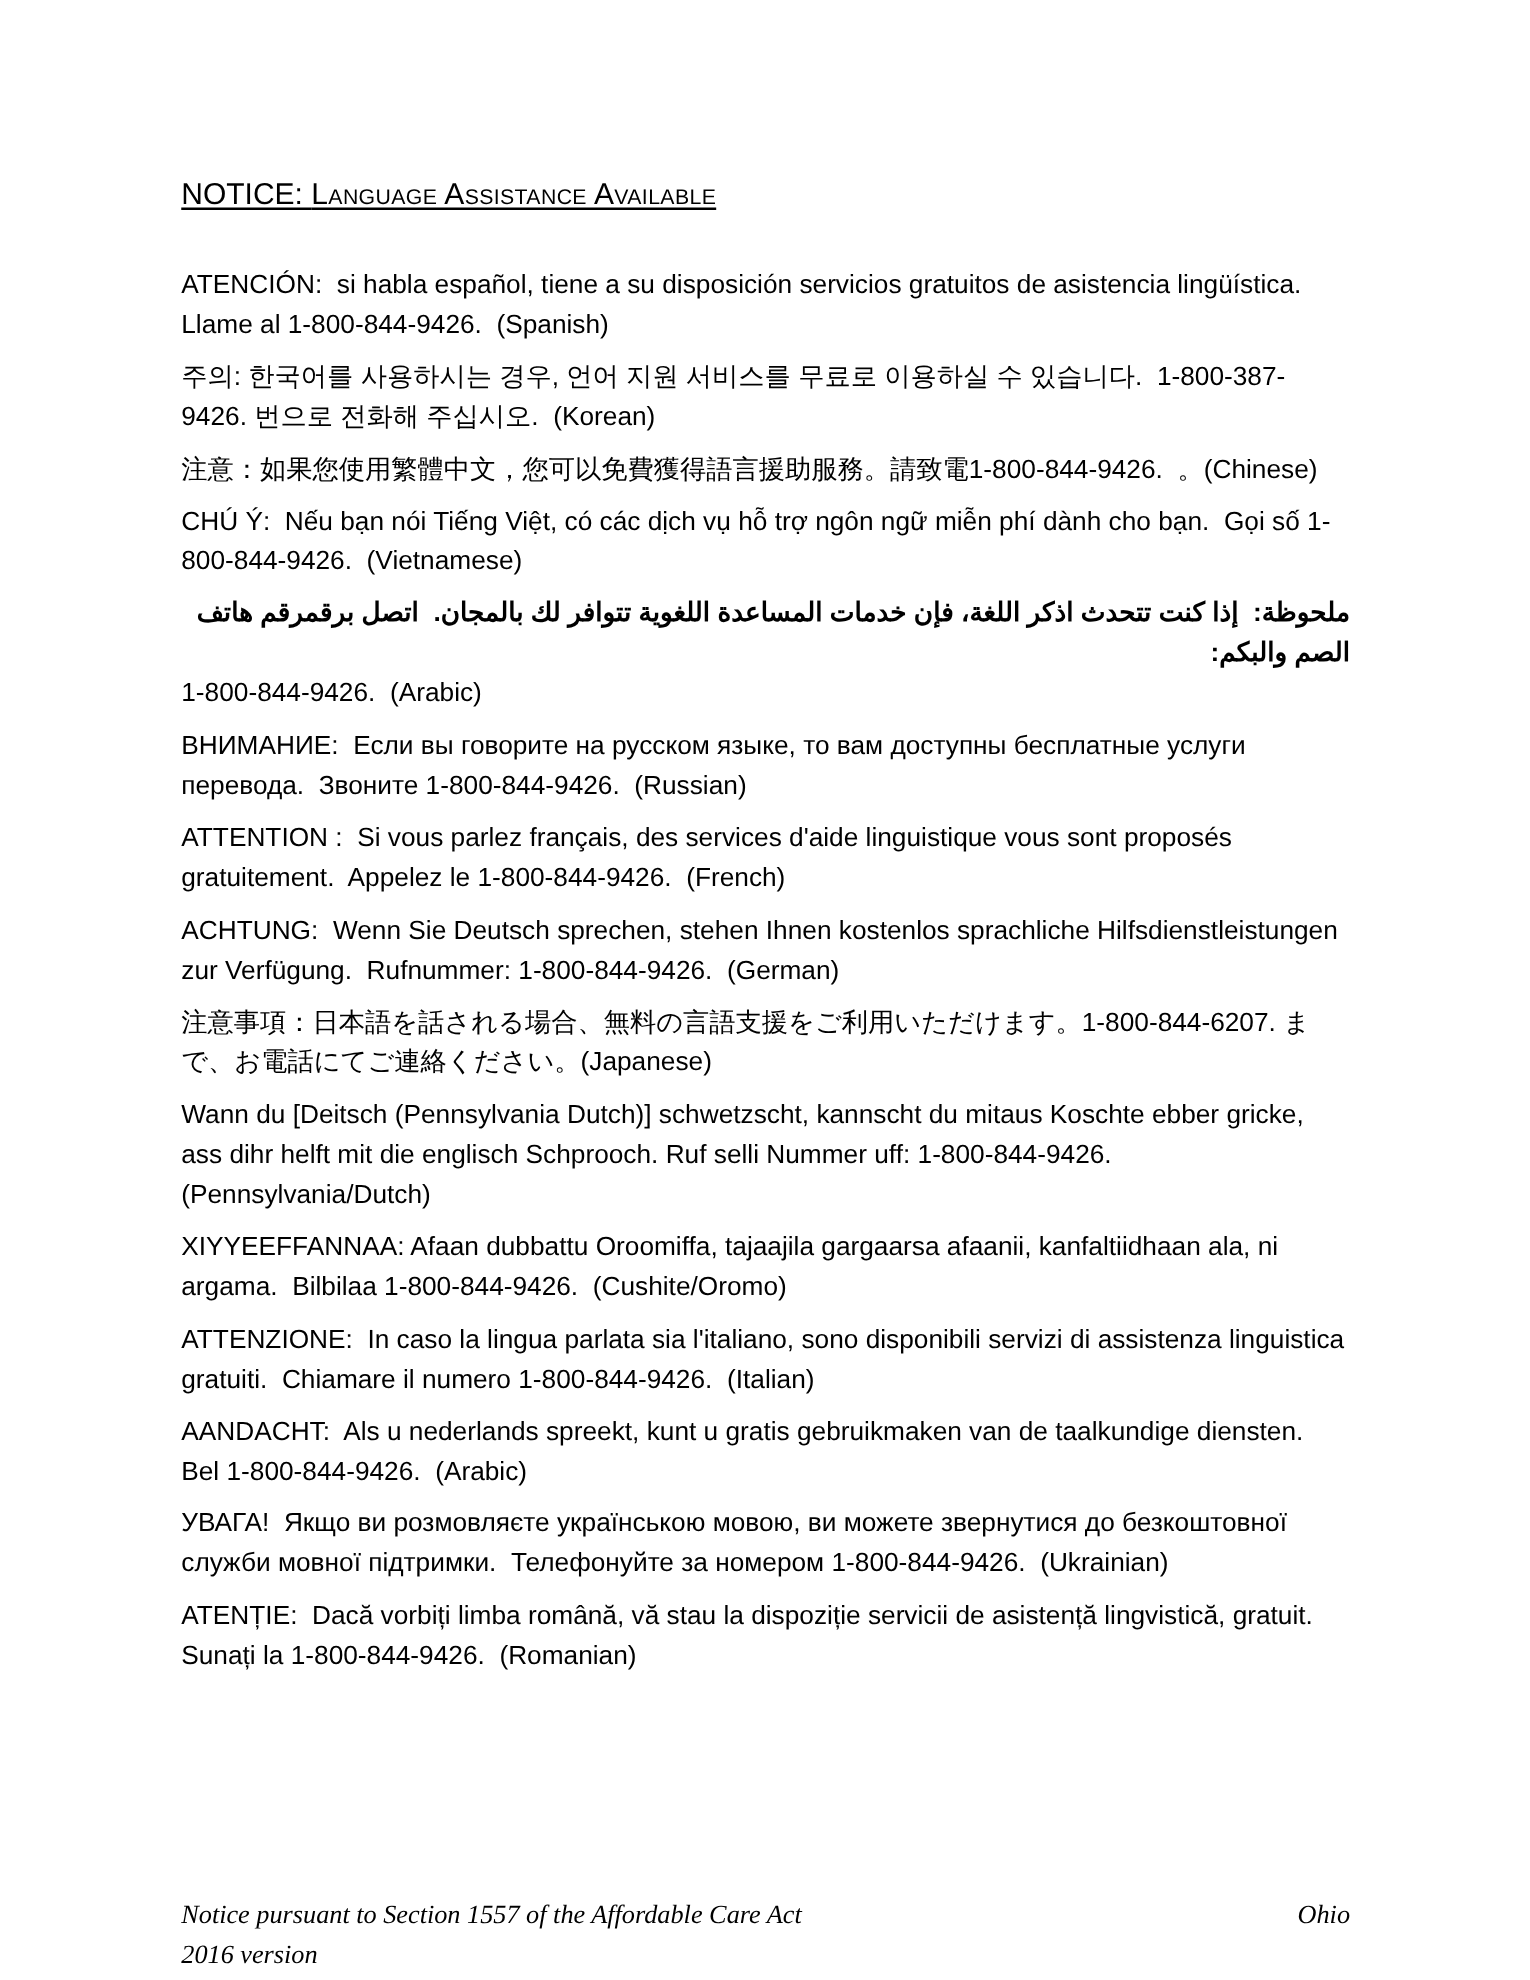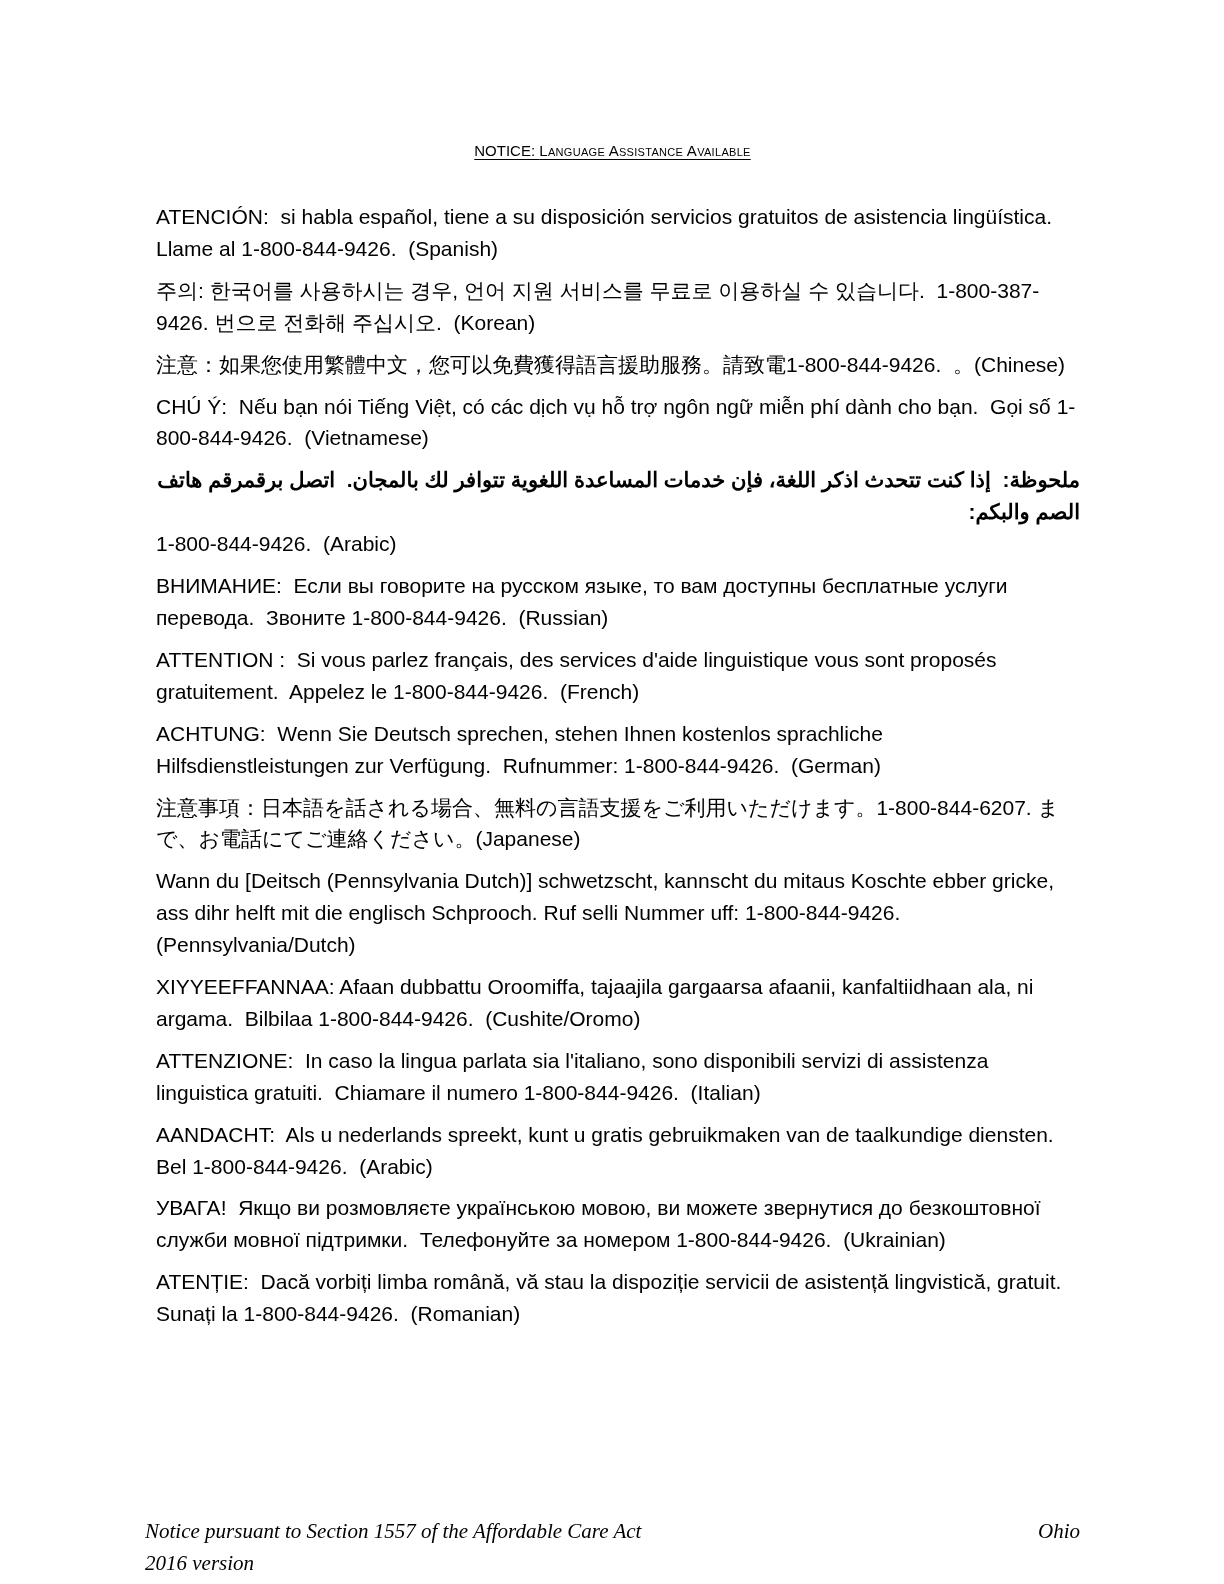--- a/index.html
+++ b/index.html
@@ -20,8 +20,8 @@
   }
   .title {
     margin: 0 0 42px 0;
-    text-align: center;
-    font-size: 15px;
+    text-align: left;
+    font-size: 24px;
     font-weight: normal;
   }
   .title .underline {

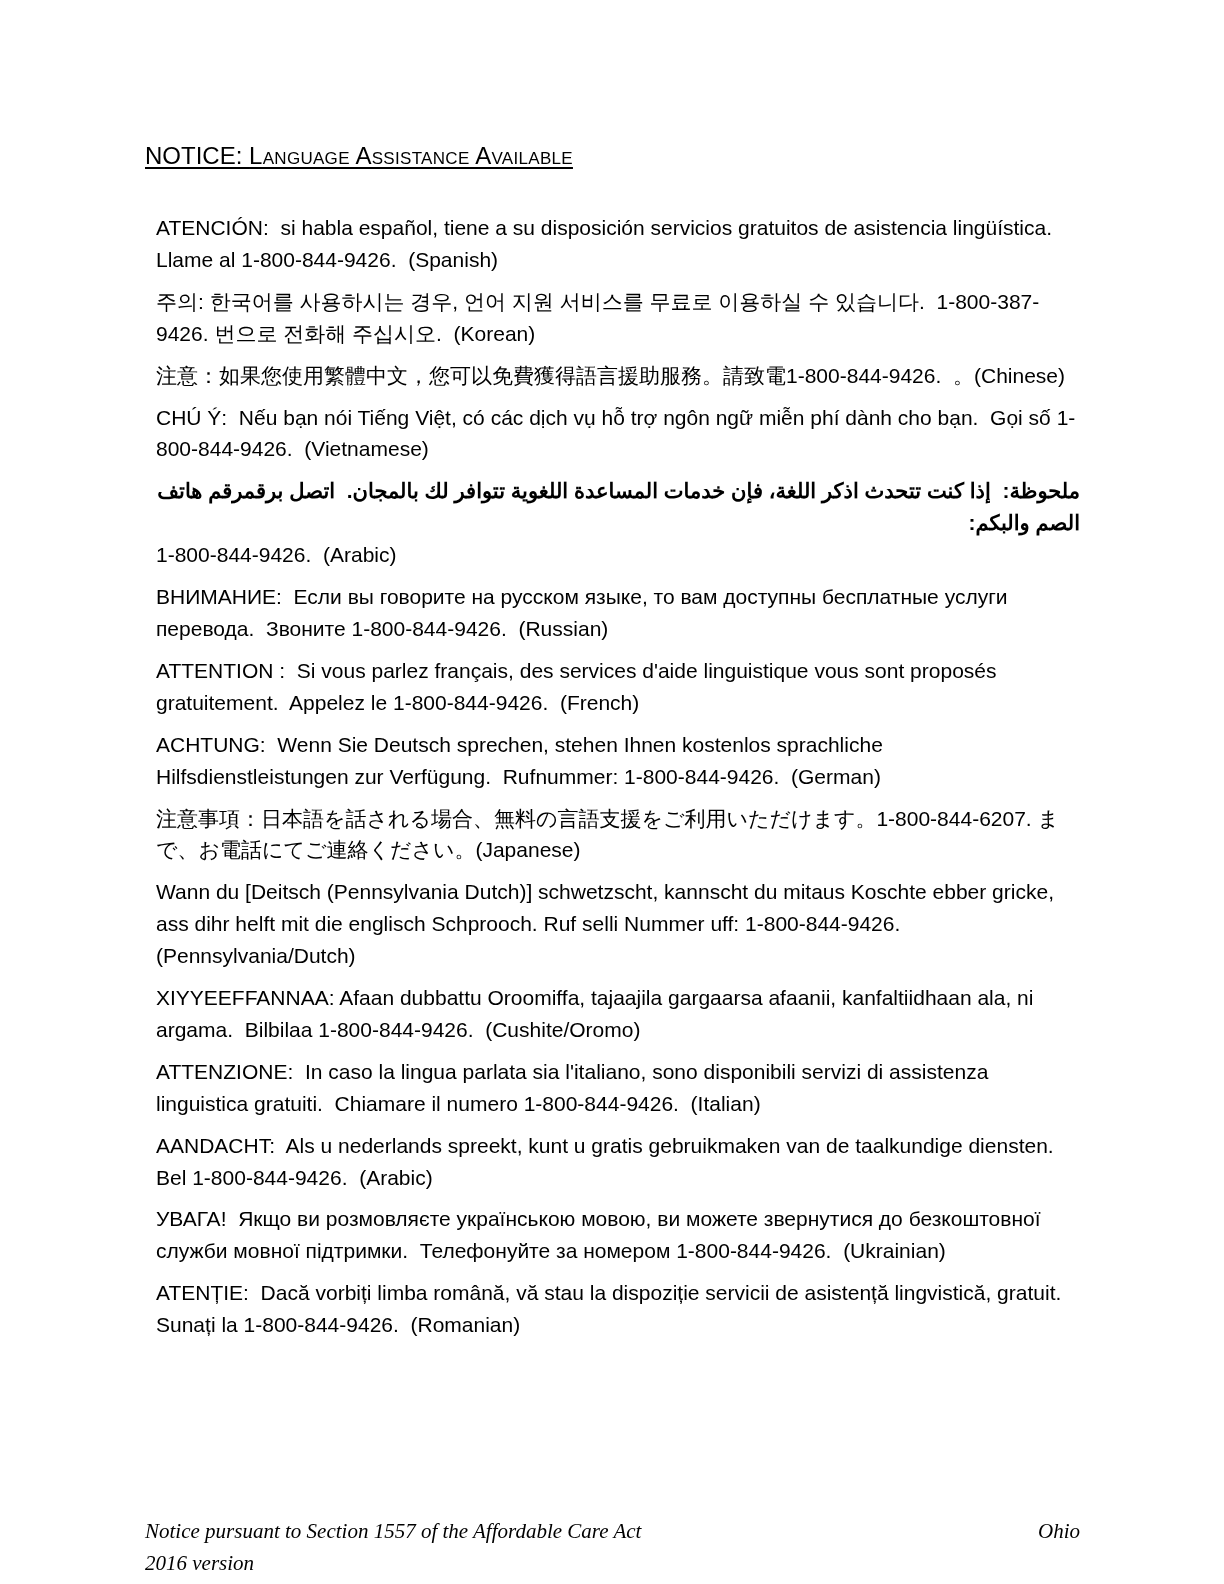--- a/index.html
+++ b/index.html
@@ -40,7 +40,7 @@
   }
   .entries { margin: 0; }
   .entry {
-    margin: 0 0 10px 11px;
+    margin: 0 0 10px 0;
     line-height: 1.52;
     white-space: pre-wrap;
   }

